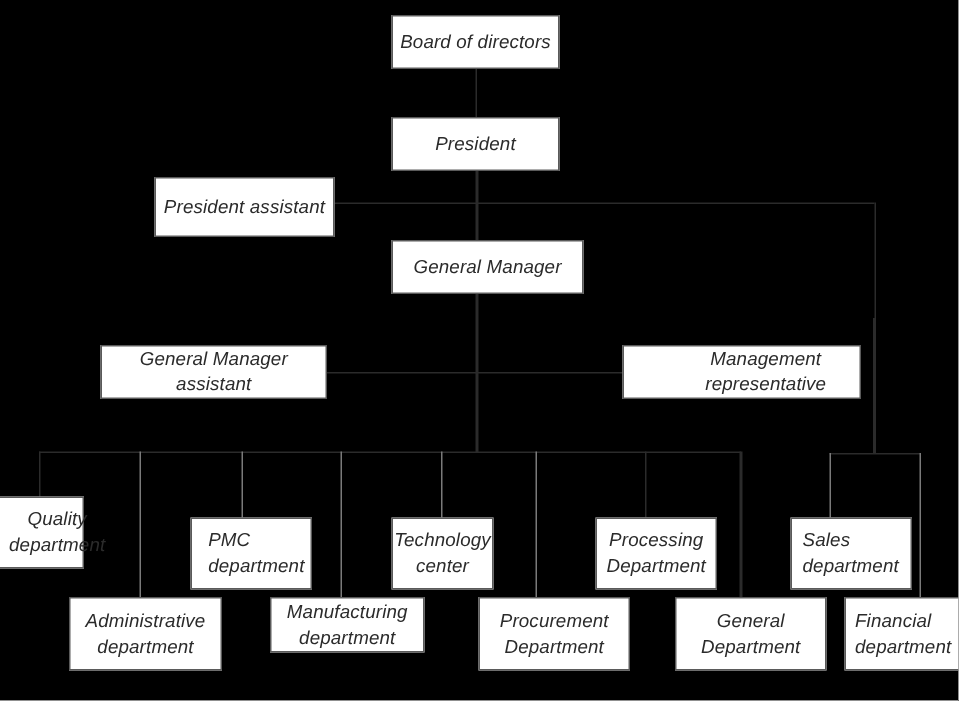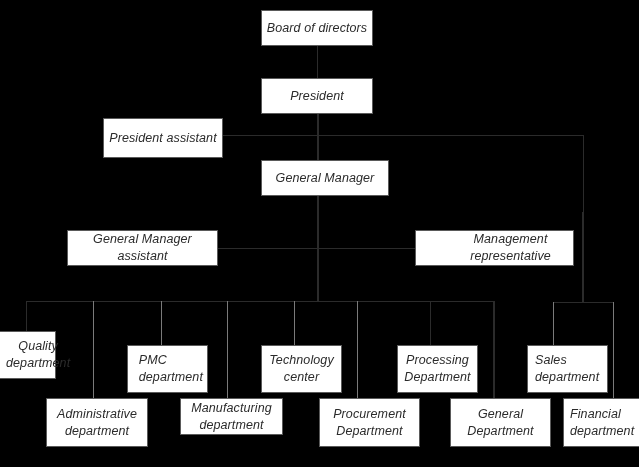--- a/index.html
+++ b/index.html
@@ -110,7 +110,7 @@
 department</span>
   </div>
 
-  <div class="node two-line" style="left:261px;top:345px;width:81px;height:48px;">
+  <div class="node two-line" style="left:261px;top:345px;width:68px;height:48px;">
     <span class="label">Technology
 center</span>
   </div>

